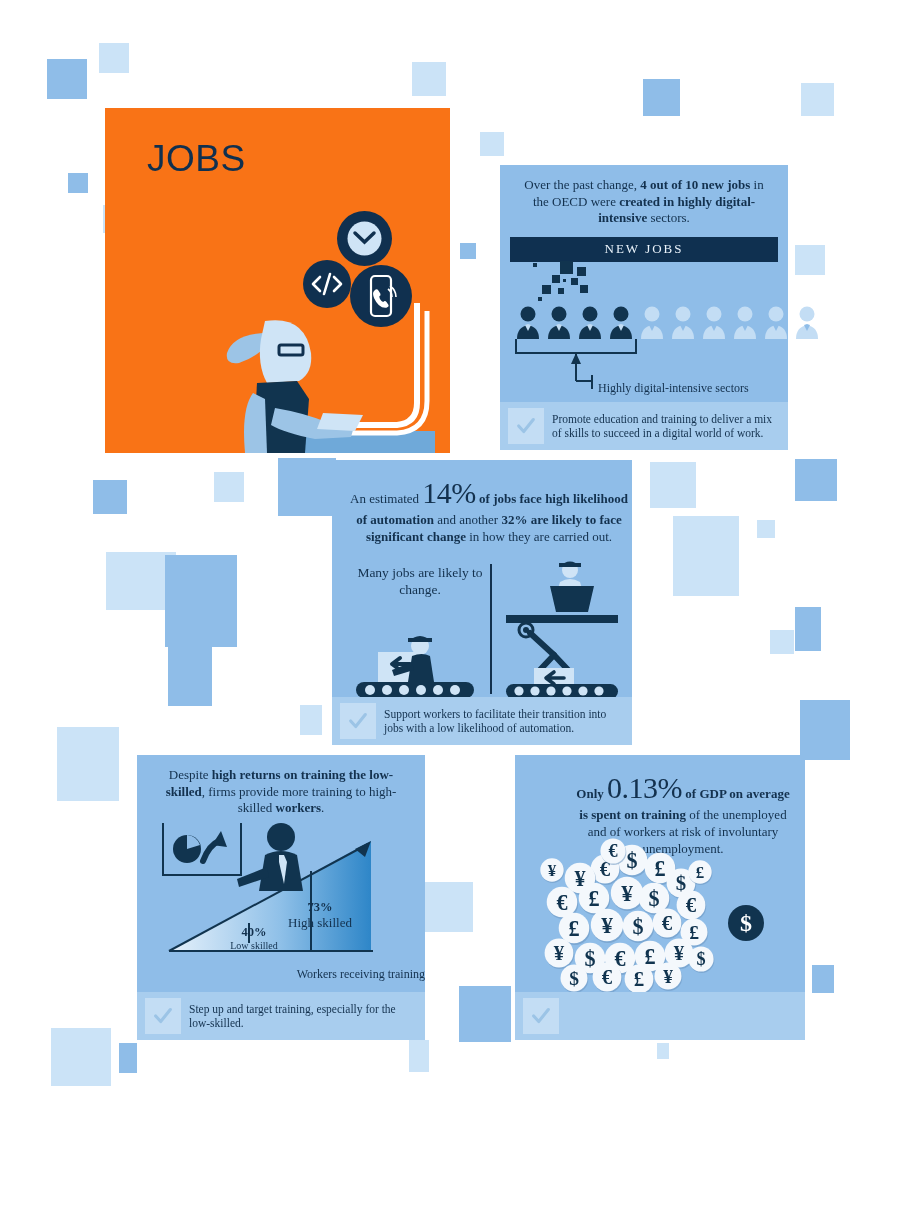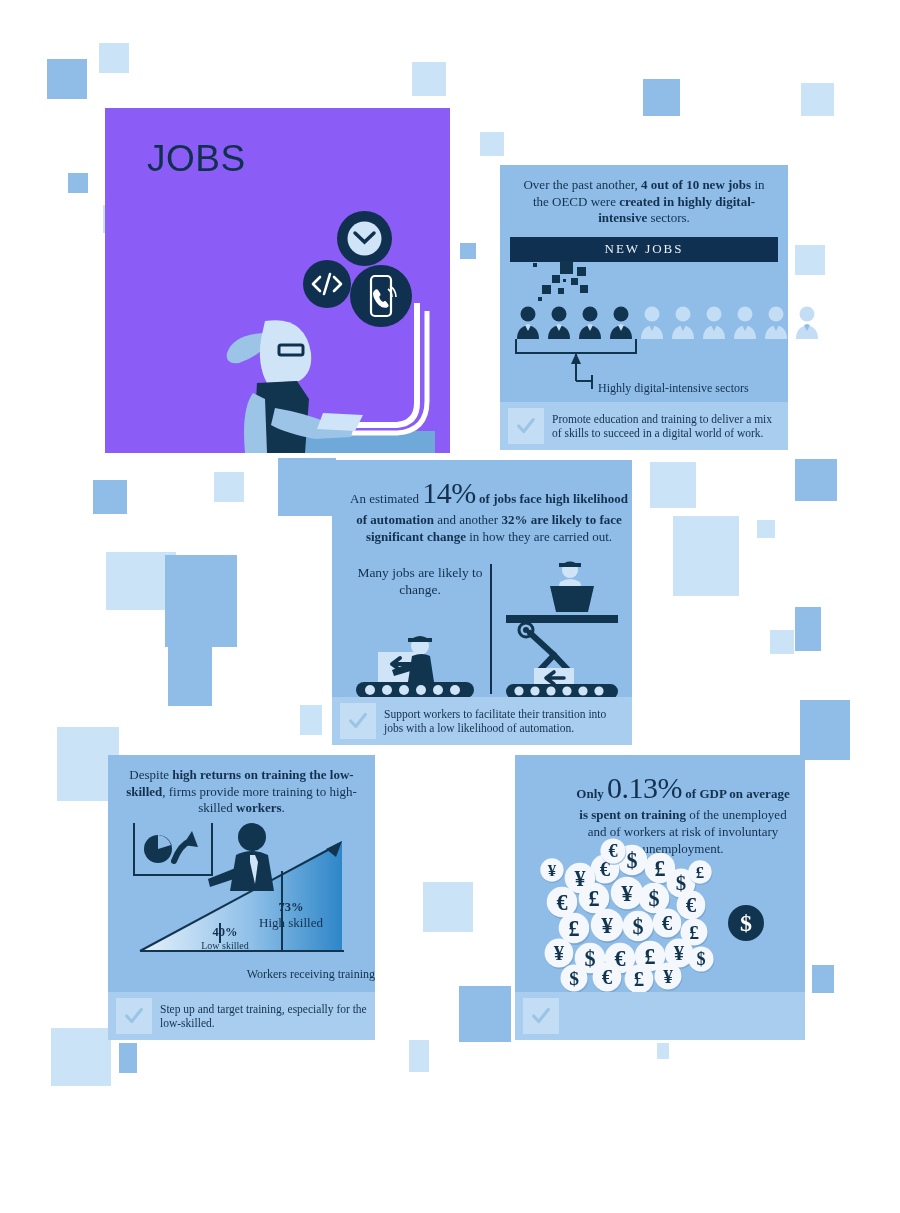--- a/index.html
+++ b/index.html
@@ -21,7 +21,7 @@
   .hero {
     position:absolute;
     left:105px; top:108px; width:345px; height:345px;
-    background:#8b5cf6;
+    background:#f97316;
   }
   .hero-title {
     position:absolute; left:42px; top:30px;

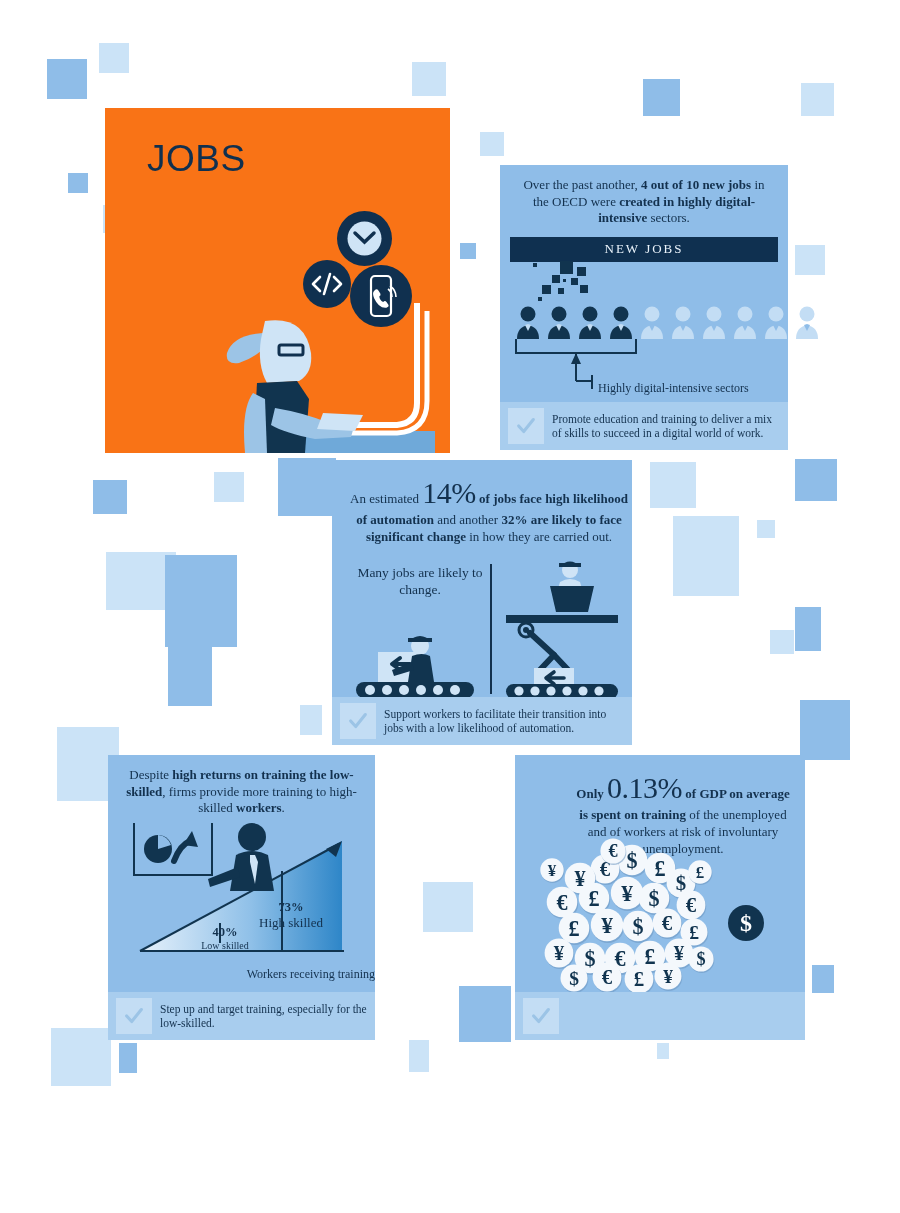--- a/index.html
+++ b/index.html
@@ -159,7 +159,7 @@
 <div class="panel panel-lt" style="left:500px; top:165px; width:288px; height:285px;">
 
   <div class="ptext" style="padding:12px 16px 8px 16px; font-size:13px;">
-    <span>Over the past another, </span><b>4 out of 10 new jobs</b><span> in the OECD were </span><b>created in highly digital-intensive</b><span> sectors.</span>
+    <span>Over the past change, </span><b>4 out of 10 new jobs</b><span> in the OECD were </span><b>created in highly digital-intensive</b><span> sectors.</span>
   </div>
 
   <div class="banner" style="margin:2px 10px 12px 10px;">NEW JOBS</div>

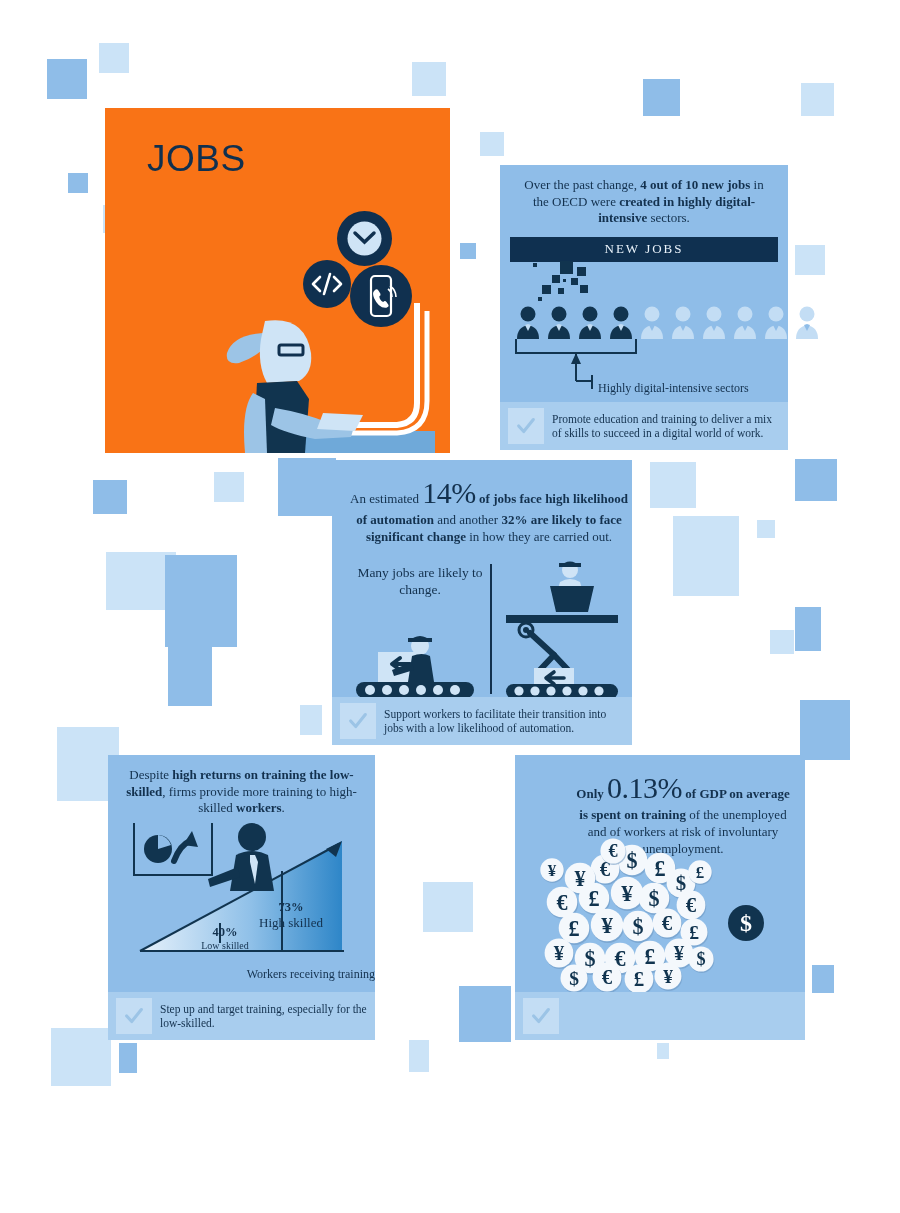--- a/index.html
+++ b/index.html
@@ -318,7 +318,7 @@
   </div>
 </div>
 
-<div class="panel panel-lt" style="left:108px; top:755px; width:267px; height:285px;">
+<div class="panel panel-lt" style="left:137px; top:755px; width:288px; height:285px;">
 
   <div class="ptext" style="padding:12px 16px 4px 16px; font-size:13px;">
     <span>Despite </span><b>high returns on training the low-skilled</b><span>, firms provide more training to high-skilled </span><b>workers</b><span>.</span>

